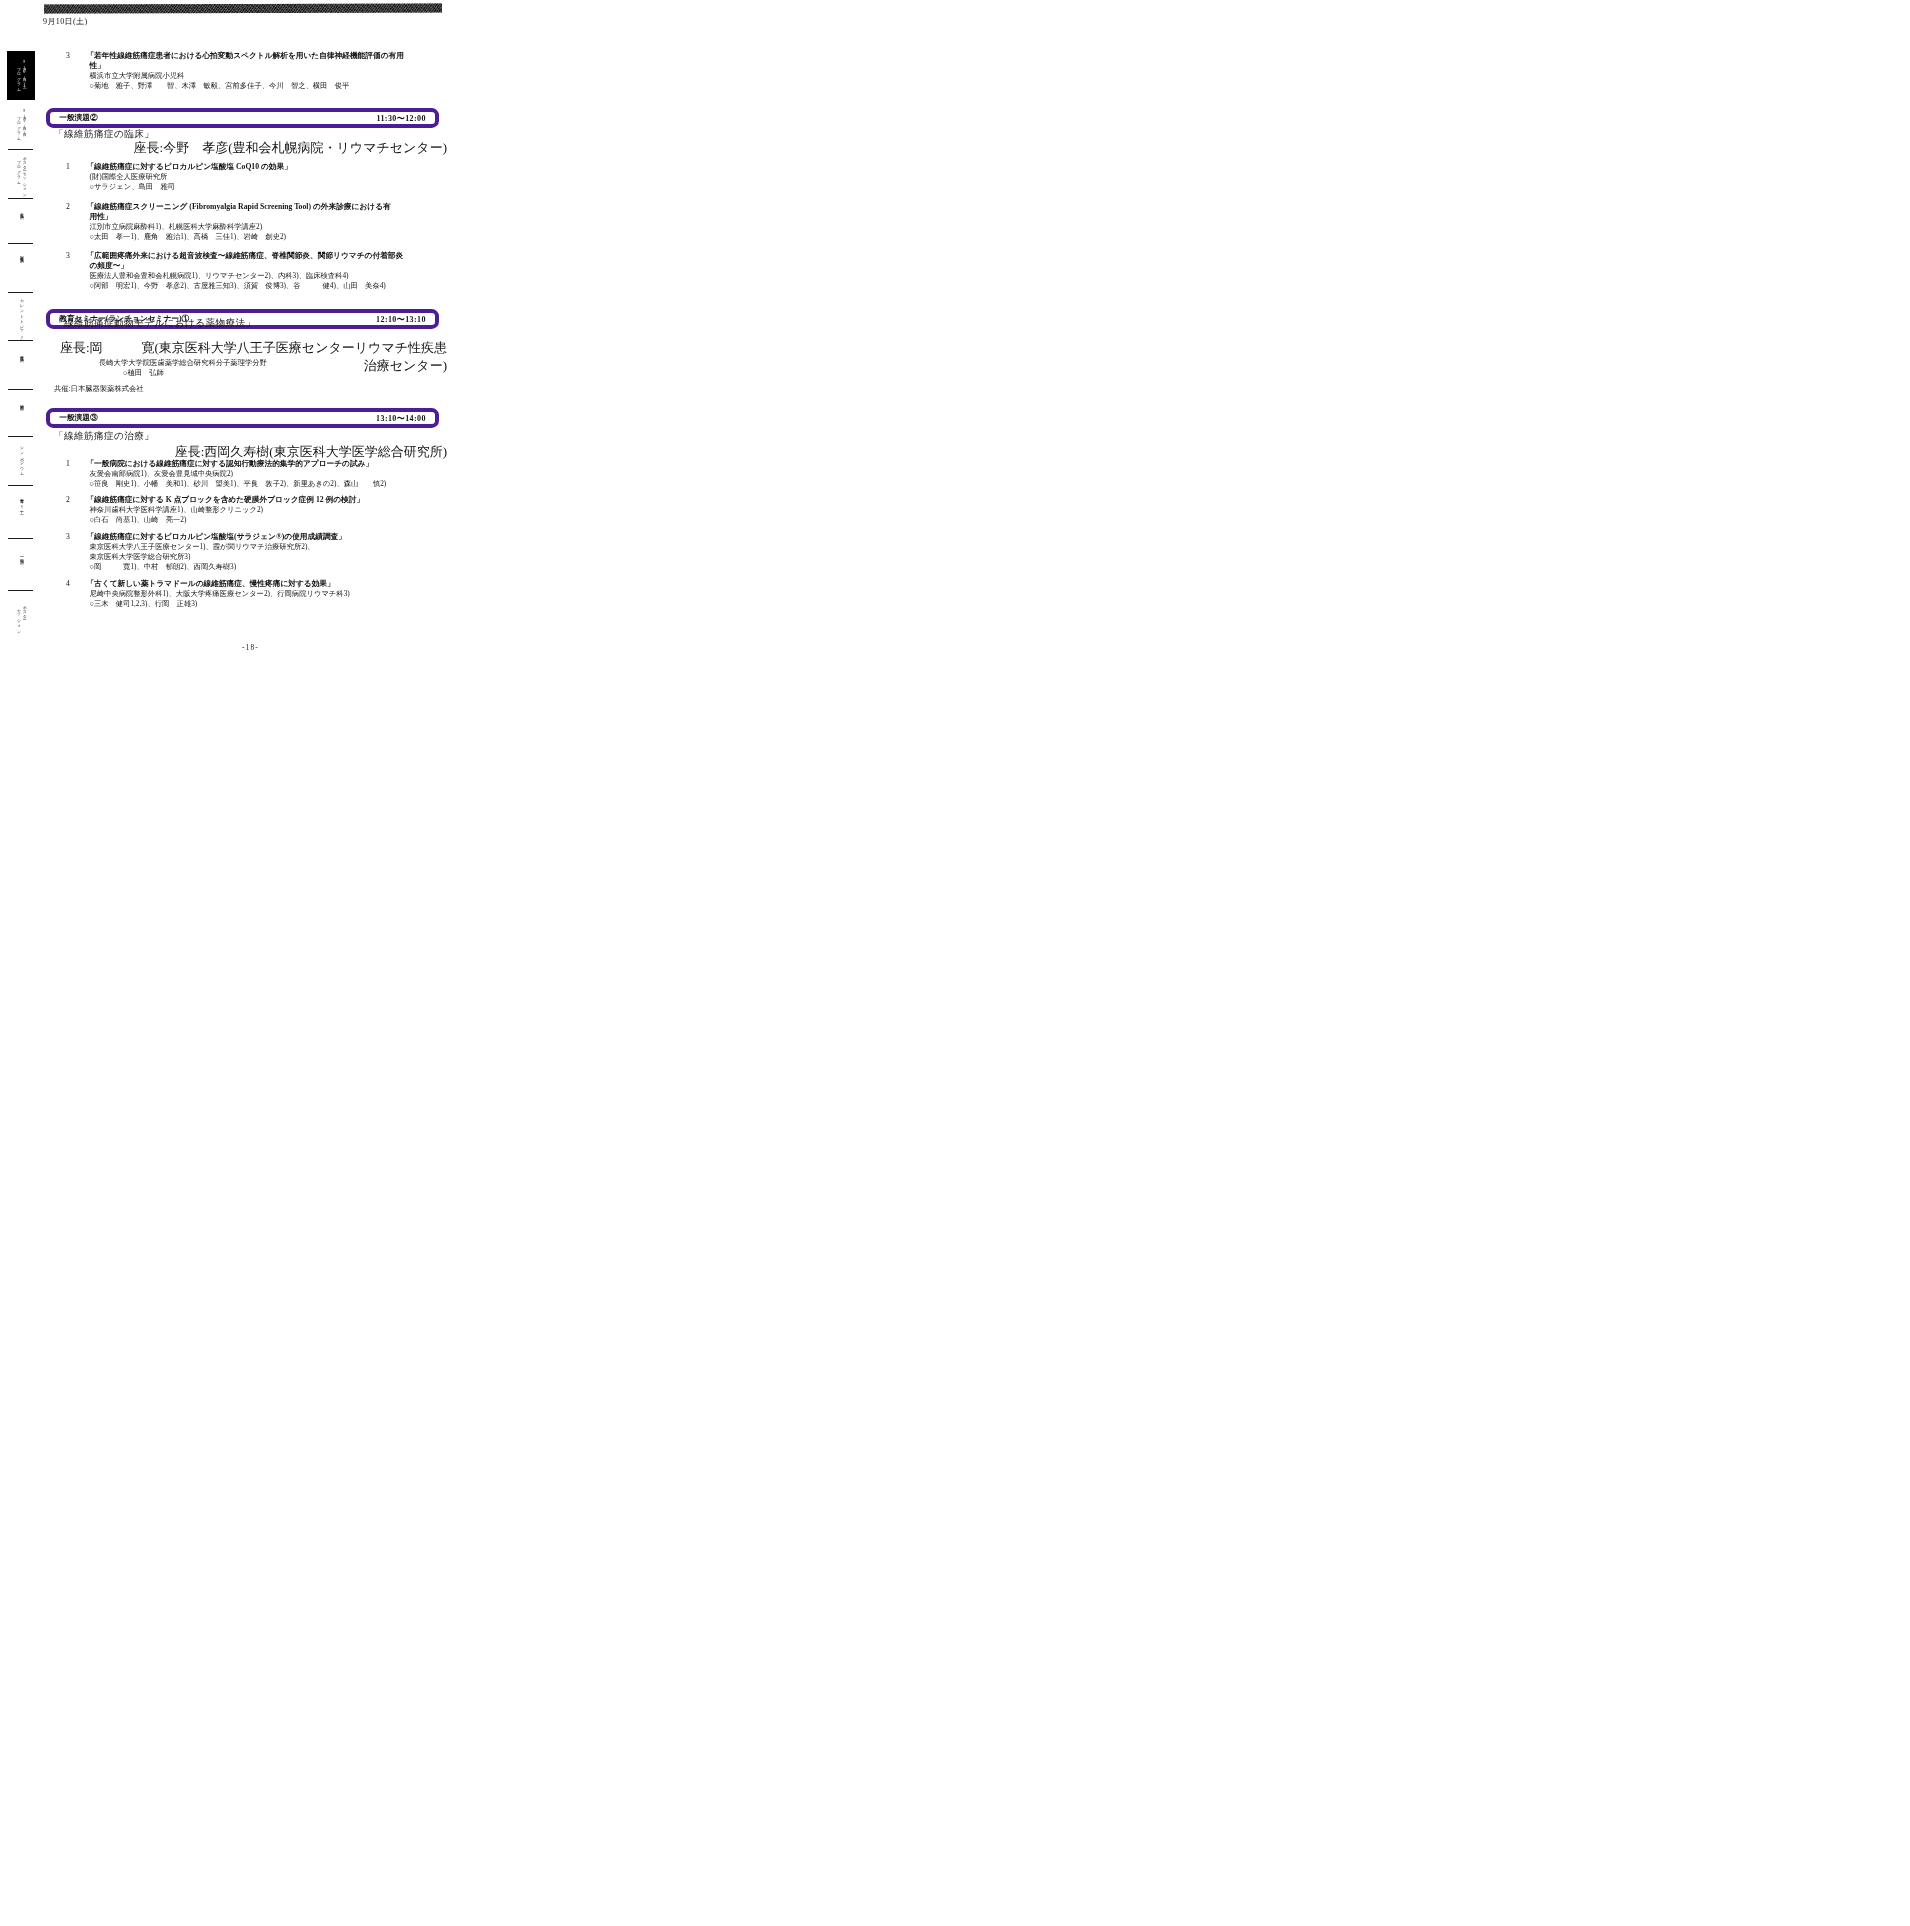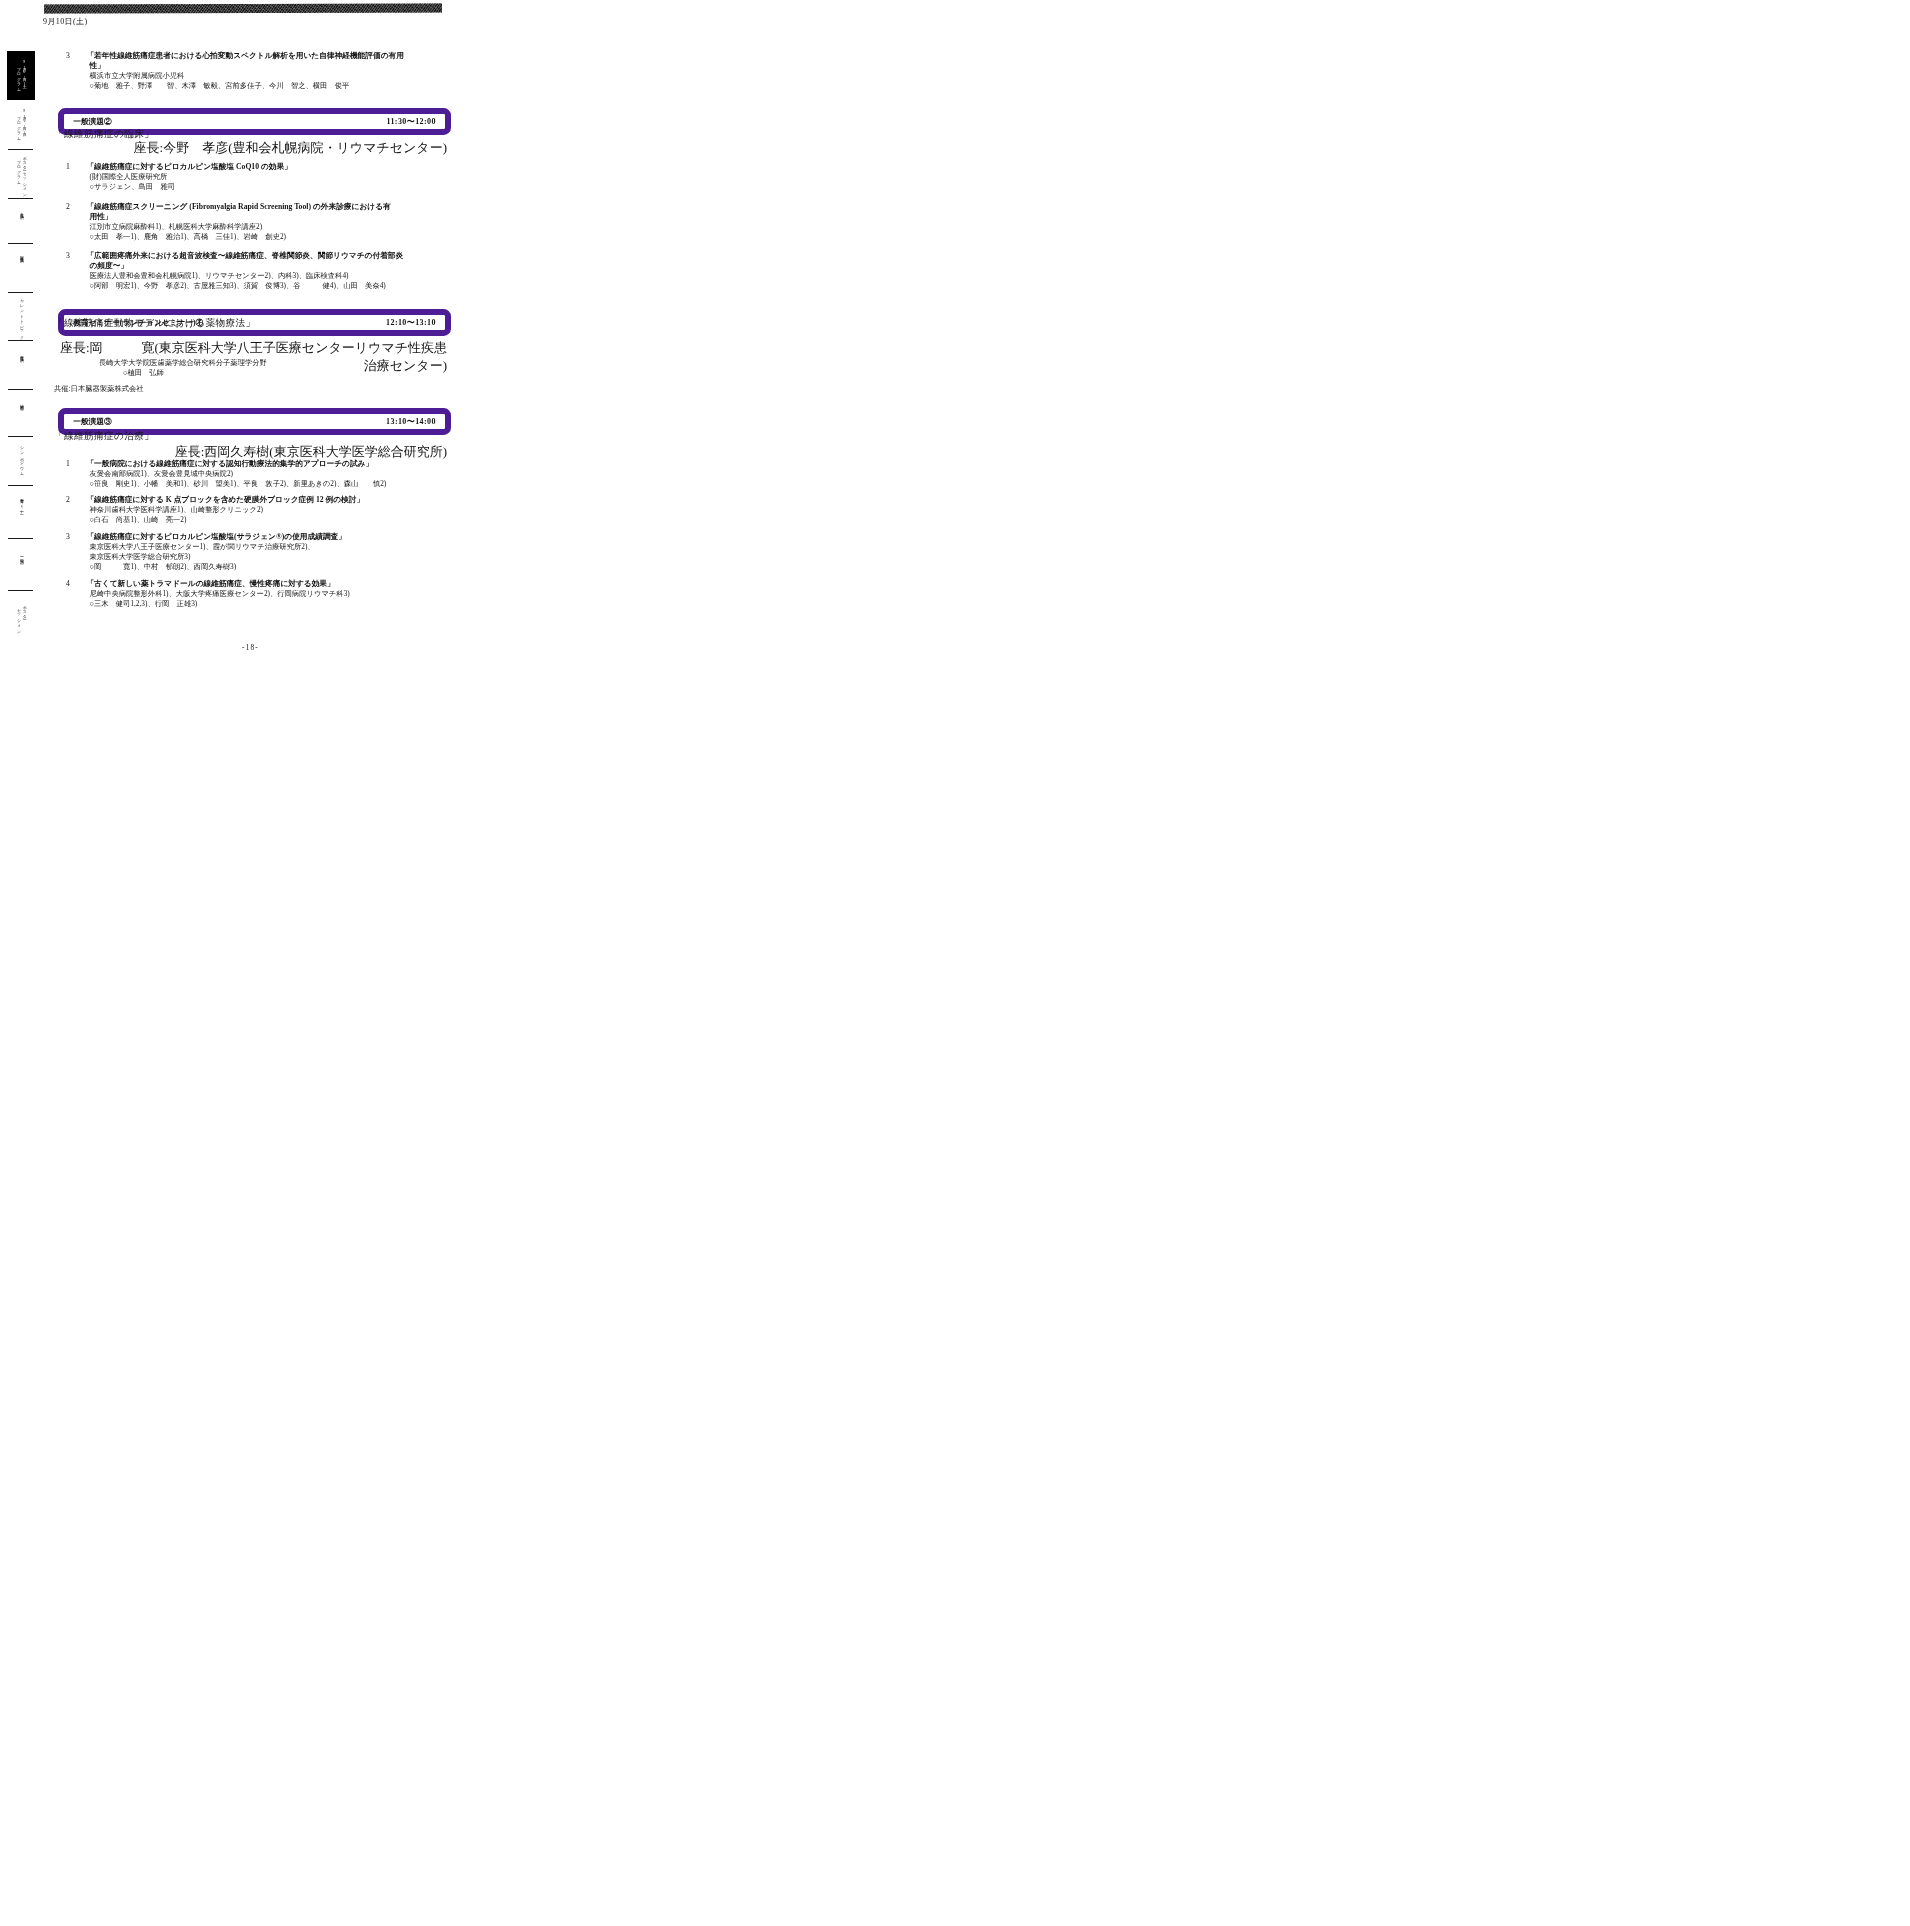--- a/index.html
+++ b/index.html
@@ -22,7 +22,7 @@
   .active-tab{background:#000;color:#fff;height:49px;align-items:center;}
   .sdiv{position:absolute;left:7.7px;width:25.4px;border-top:0.8px solid #1a1a1a;}
 
-  .bar{position:absolute;left:58px;width:393px;height:27px;border:6px solid #4c1d95;border-radius:7.3px;
+  .bar{position:absolute;left:46px;width:393px;height:20px;border:4px solid #4c1d95;border-radius:7.3px;
        display:flex;justify-content:space-between;align-items:center;padding:0 9.2px;
        font-weight:bold;font-size:7.7px;}
   .bar .time{font-size:8px;letter-spacing:0.4px;}

